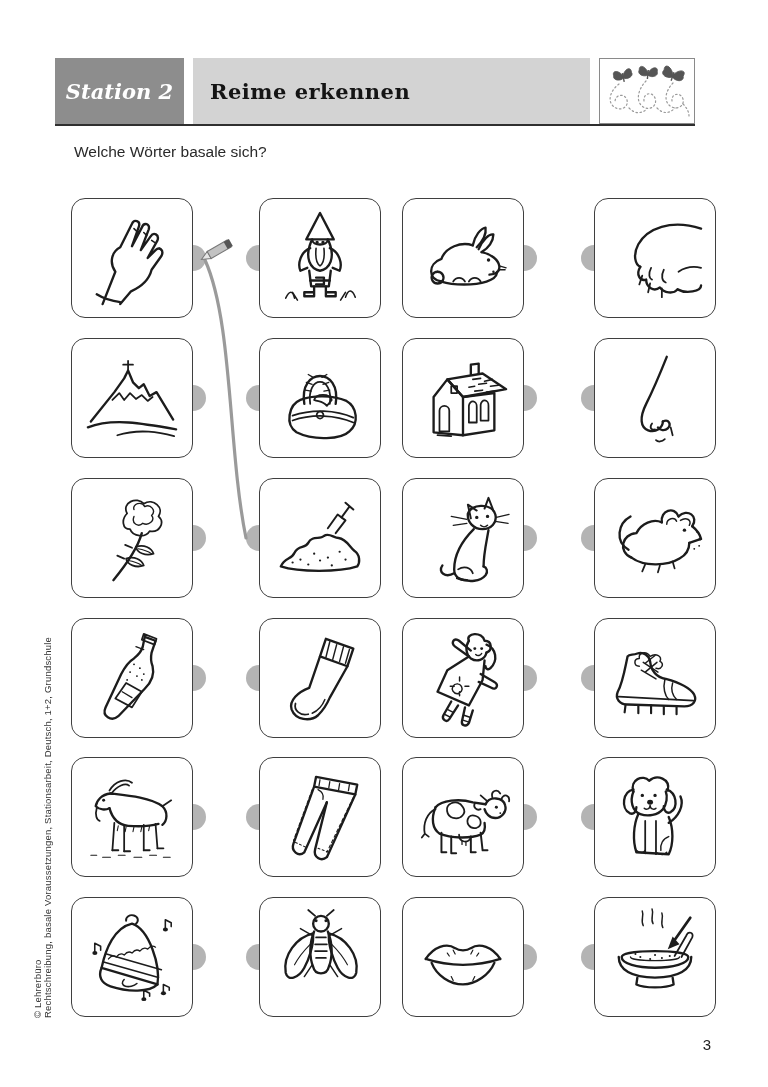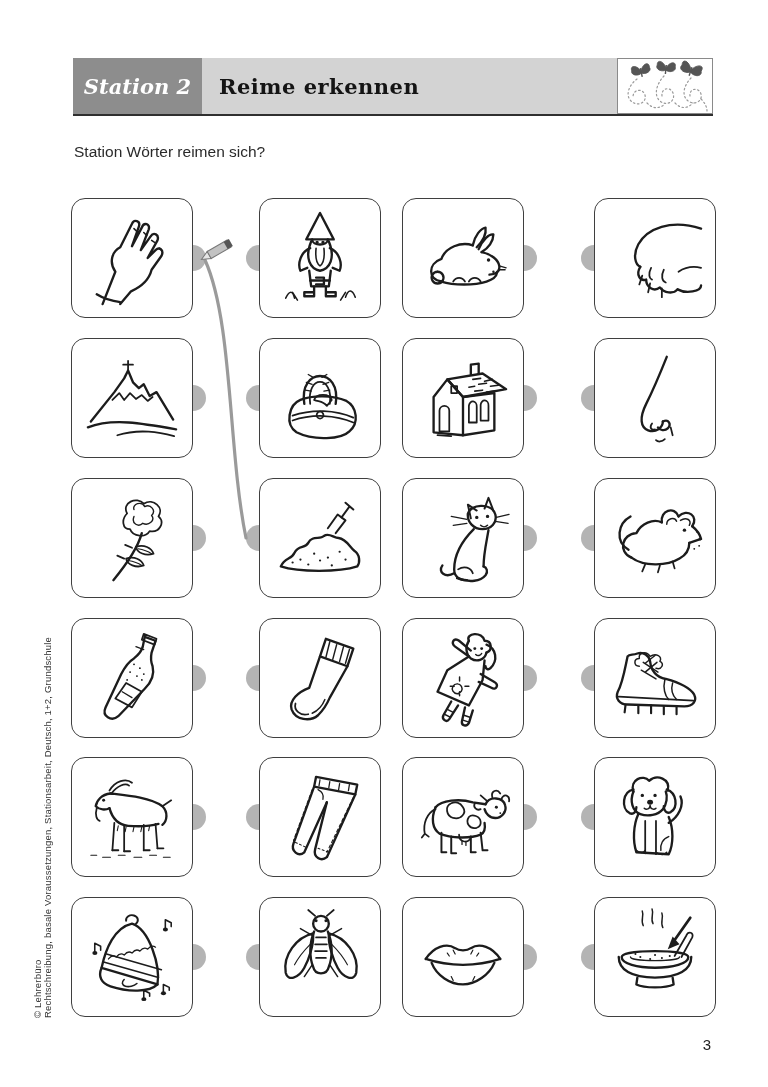--- a/index.html
+++ b/index.html
@@ -8,8 +8,8 @@
     font-family:"Liberation Sans",sans-serif;overflow:hidden;
   }
   
-  .header{position:absolute;left:73px;top:58px;width:640px;height:58px;display:flex;
-          border-bottom:2.5px solid #2f2f2f;box-sizing:border-box;}
+  .header{position:absolute;left:55px;top:58px;width:640px;height:68px;display:flex;
+          border-bottom:2.5px solid #2f2f2f;box-sizing:border-box;gap:9px;}
   .station-box{width:129px;height:100%;display:flex;align-items:center;justify-content:center;
           font-family:"DejaVu Serif",serif;font-style:italic;font-weight:bold;font-size:21px;color:#ffffff;}
   .title-box{flex:1;height:100%;display:flex;align-items:center;padding-left:17px;box-sizing:border-box;

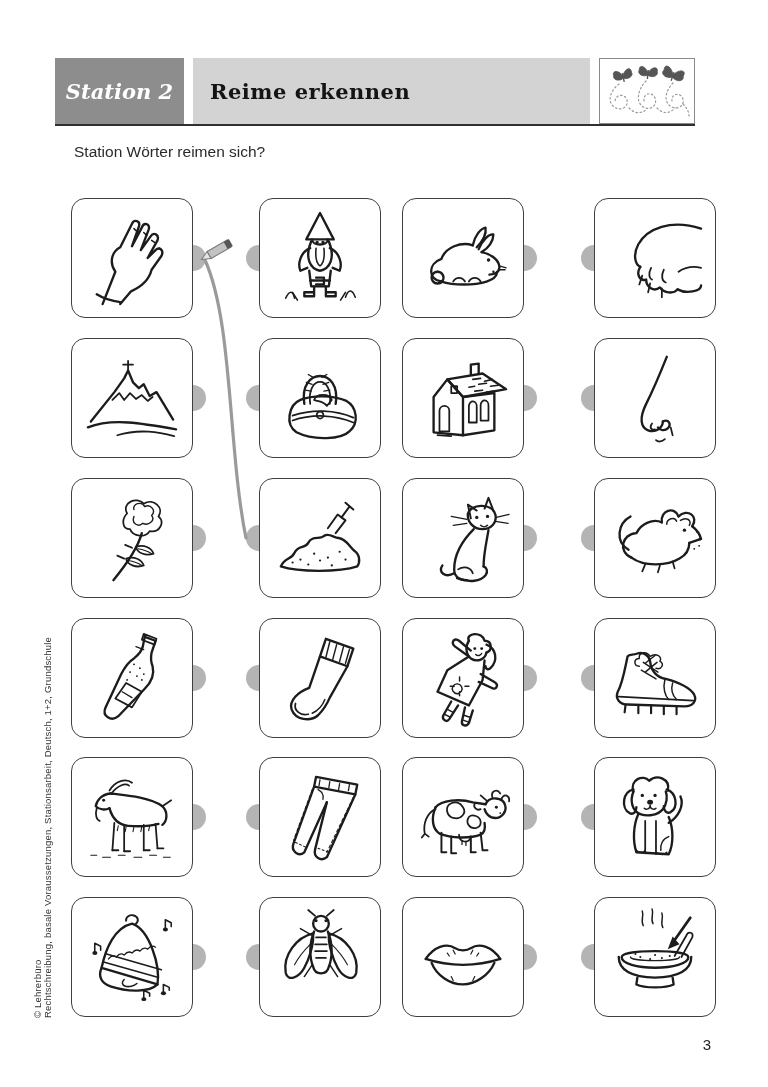--- a/index.html
+++ b/index.html
@@ -74,7 +74,7 @@
   </div>
 
   <div class="instructions">
-    <div>Station Wörter reimen sich?</div>
+    <div>Welche Wörter basale sich?</div>
   </div>
 
   <div id="grid">

